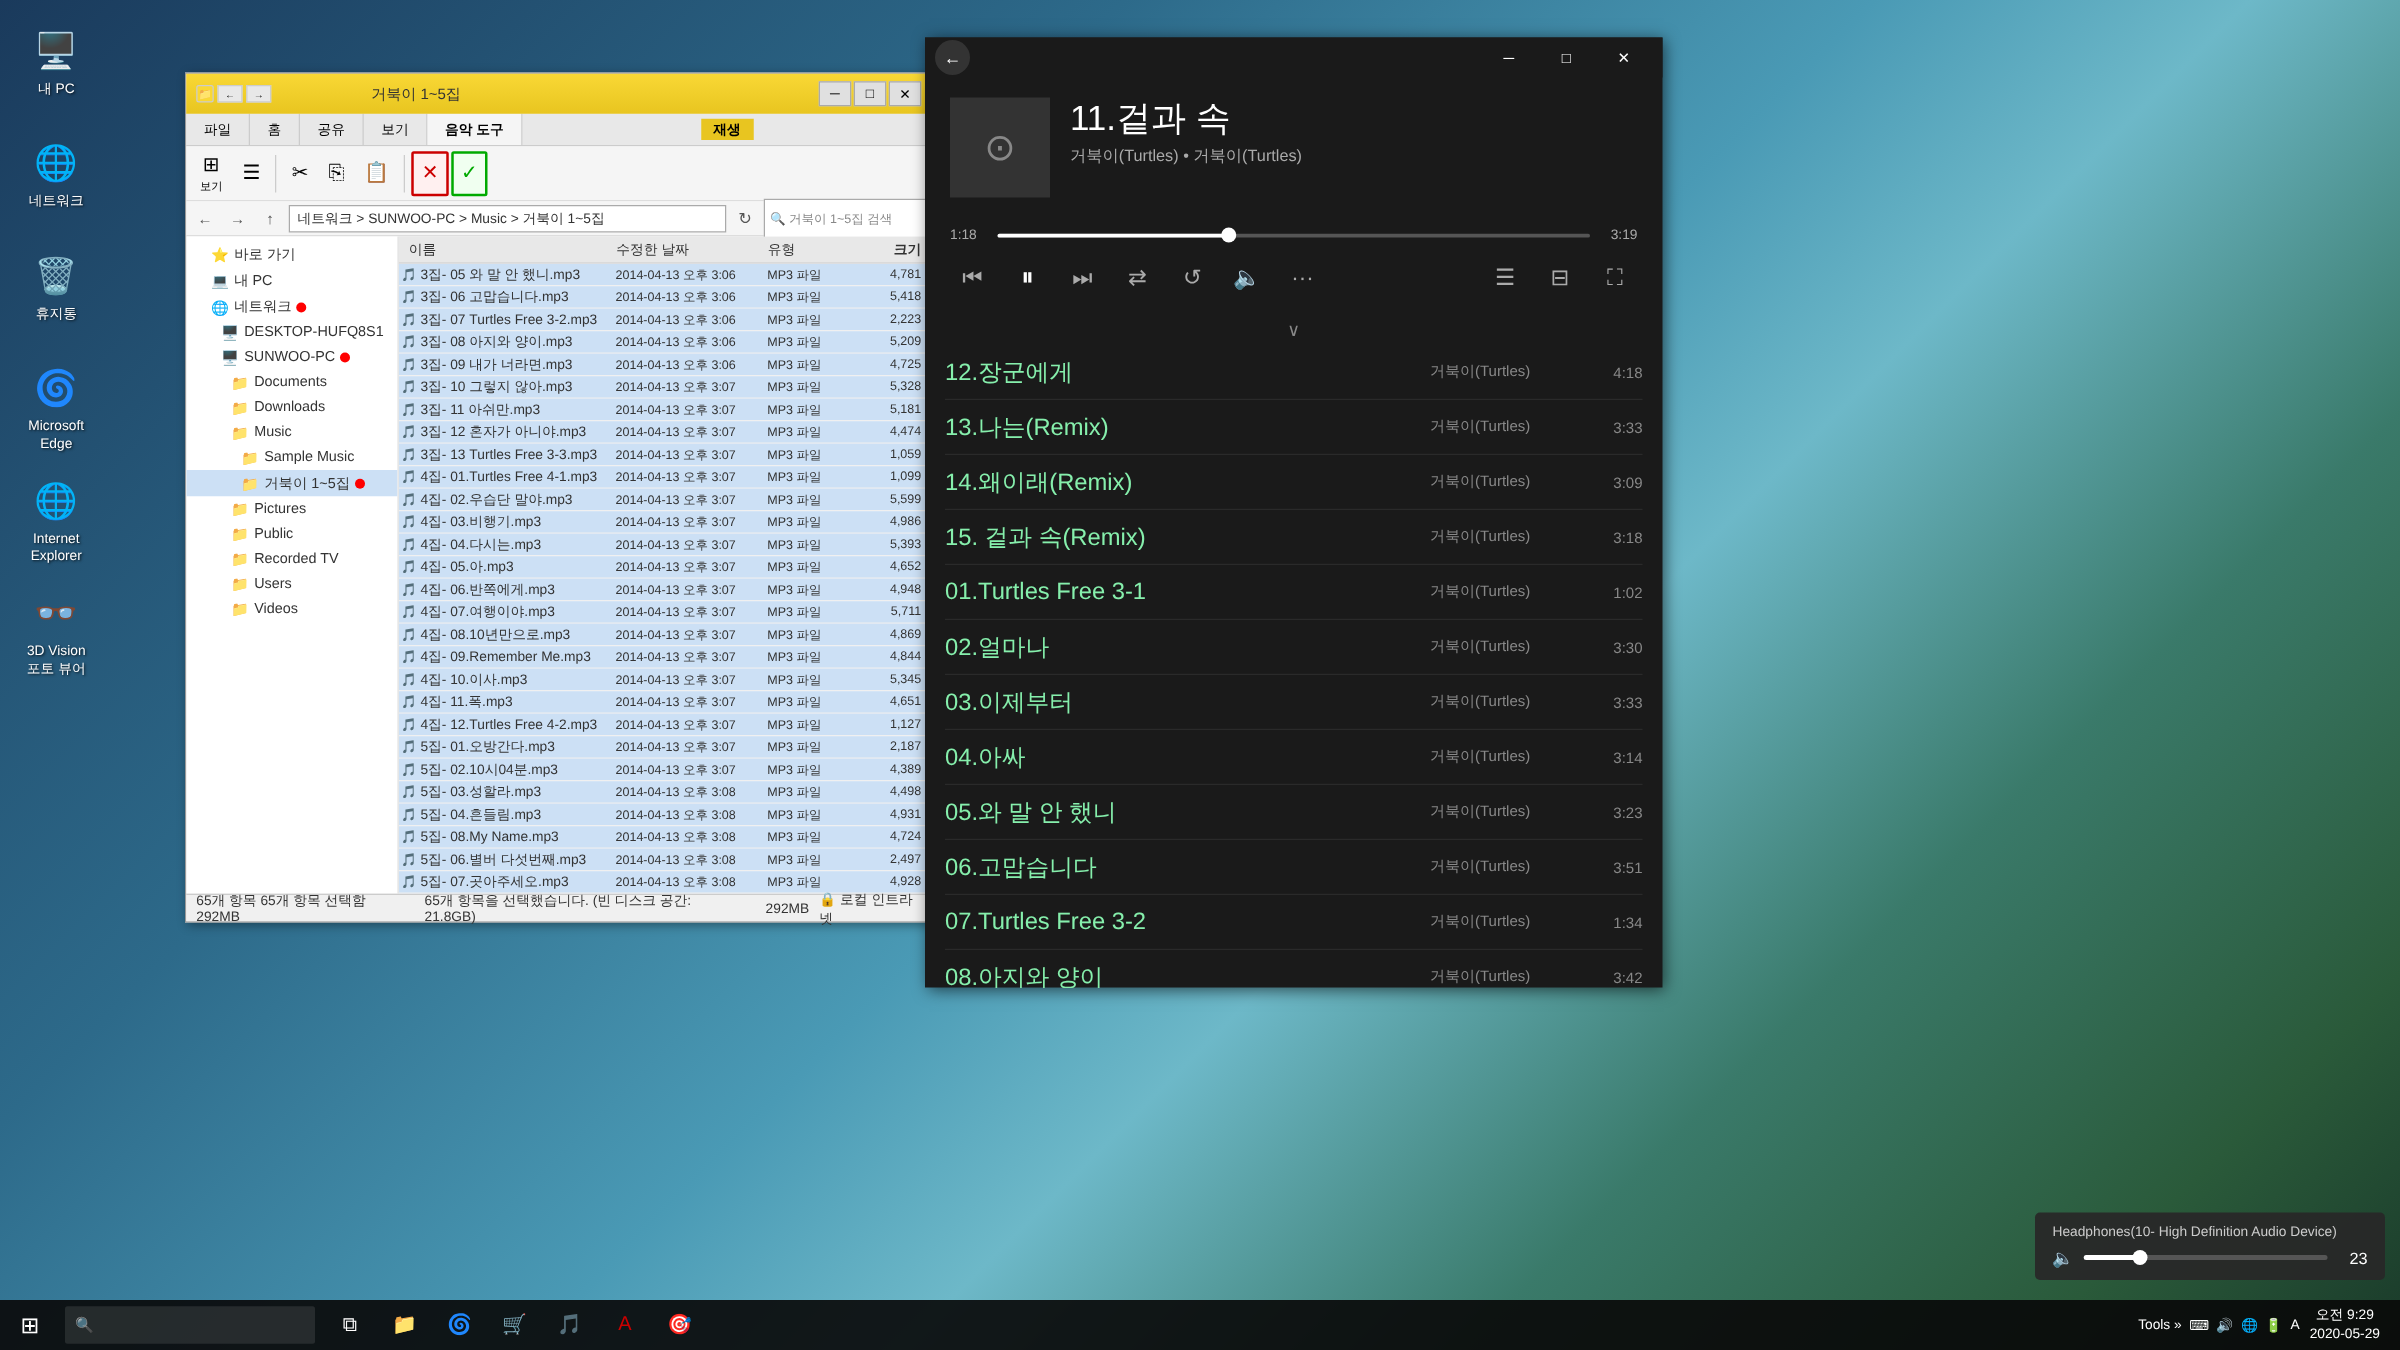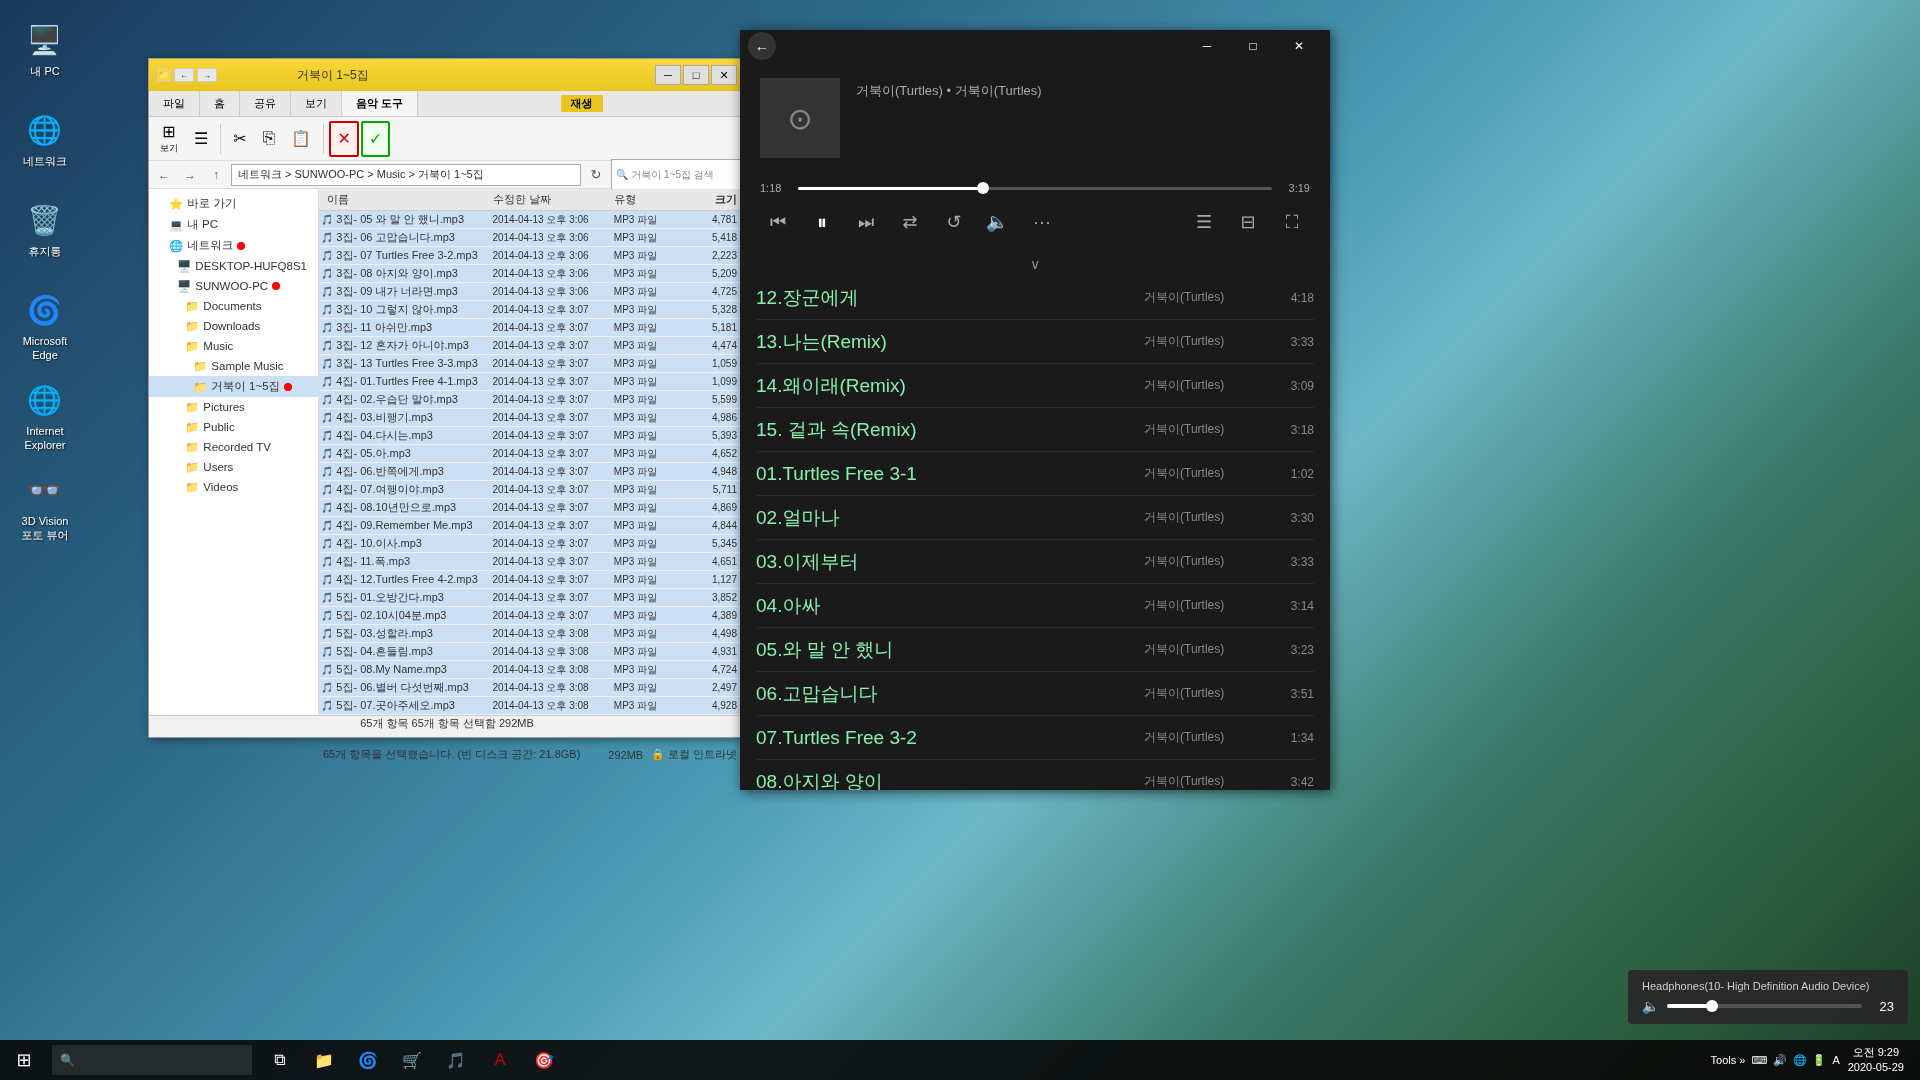--- a/index.html
+++ b/index.html
@@ -976,6 +976,7 @@
       <span>⊙</span>
     </div>
     <div class="mp-info">
+      <div class="mp-title">11.겉과 속</div>
       <div class="mp-subtitle">
         <span>거북이(Turtles)</span> • <span>거북이(Turtles)</span>
       </div>

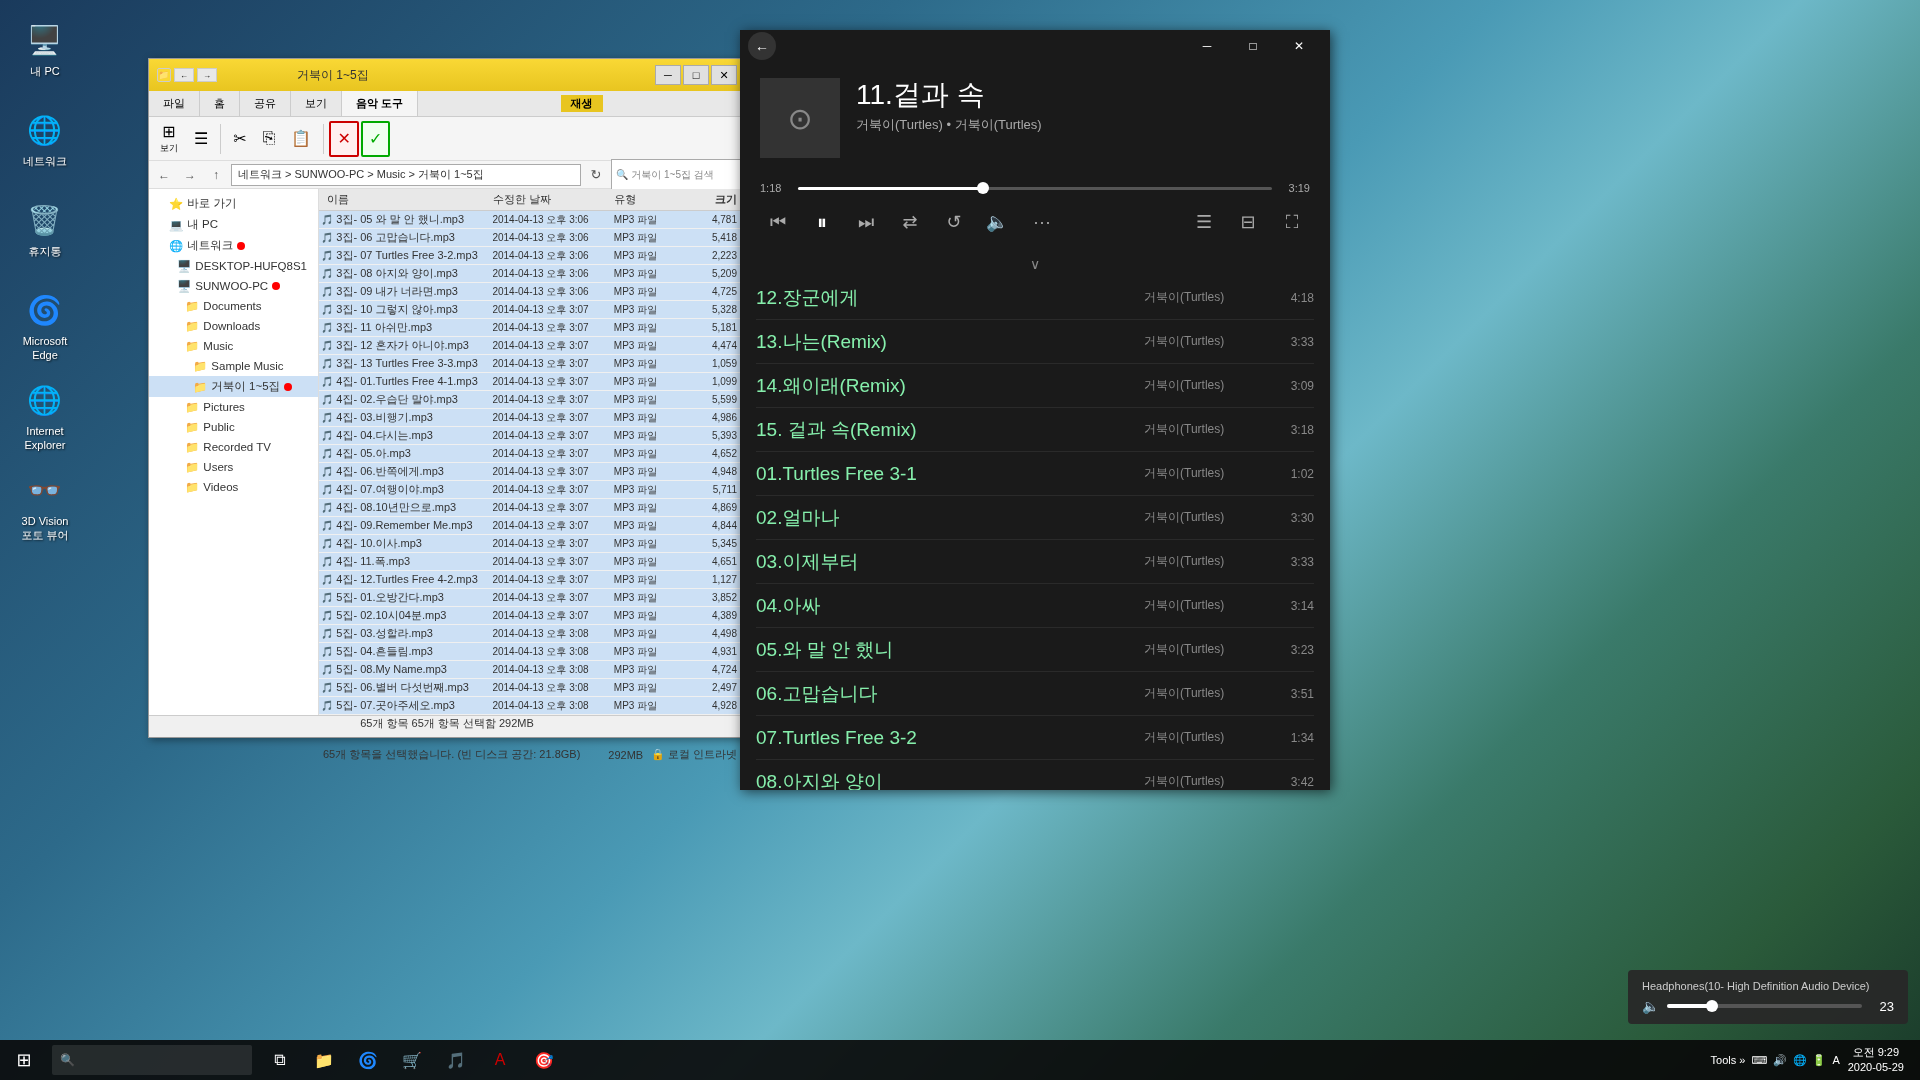--- a/index.html
+++ b/index.html
@@ -904,7 +904,7 @@
       <div class="fe-file-name">5집- 01.오방간다.mp3</div>
       <div class="fe-file-date">2014-04-13 오후 3:07</div>
       <div class="fe-file-type">MP3 파일</div>
-      <div class="fe-file-size">3,852</div>
+      <div class="fe-file-size">2,187</div>
     </div>
           <div class="fe-file-row selected">
       <div class="fe-file-icon">🎵</div>

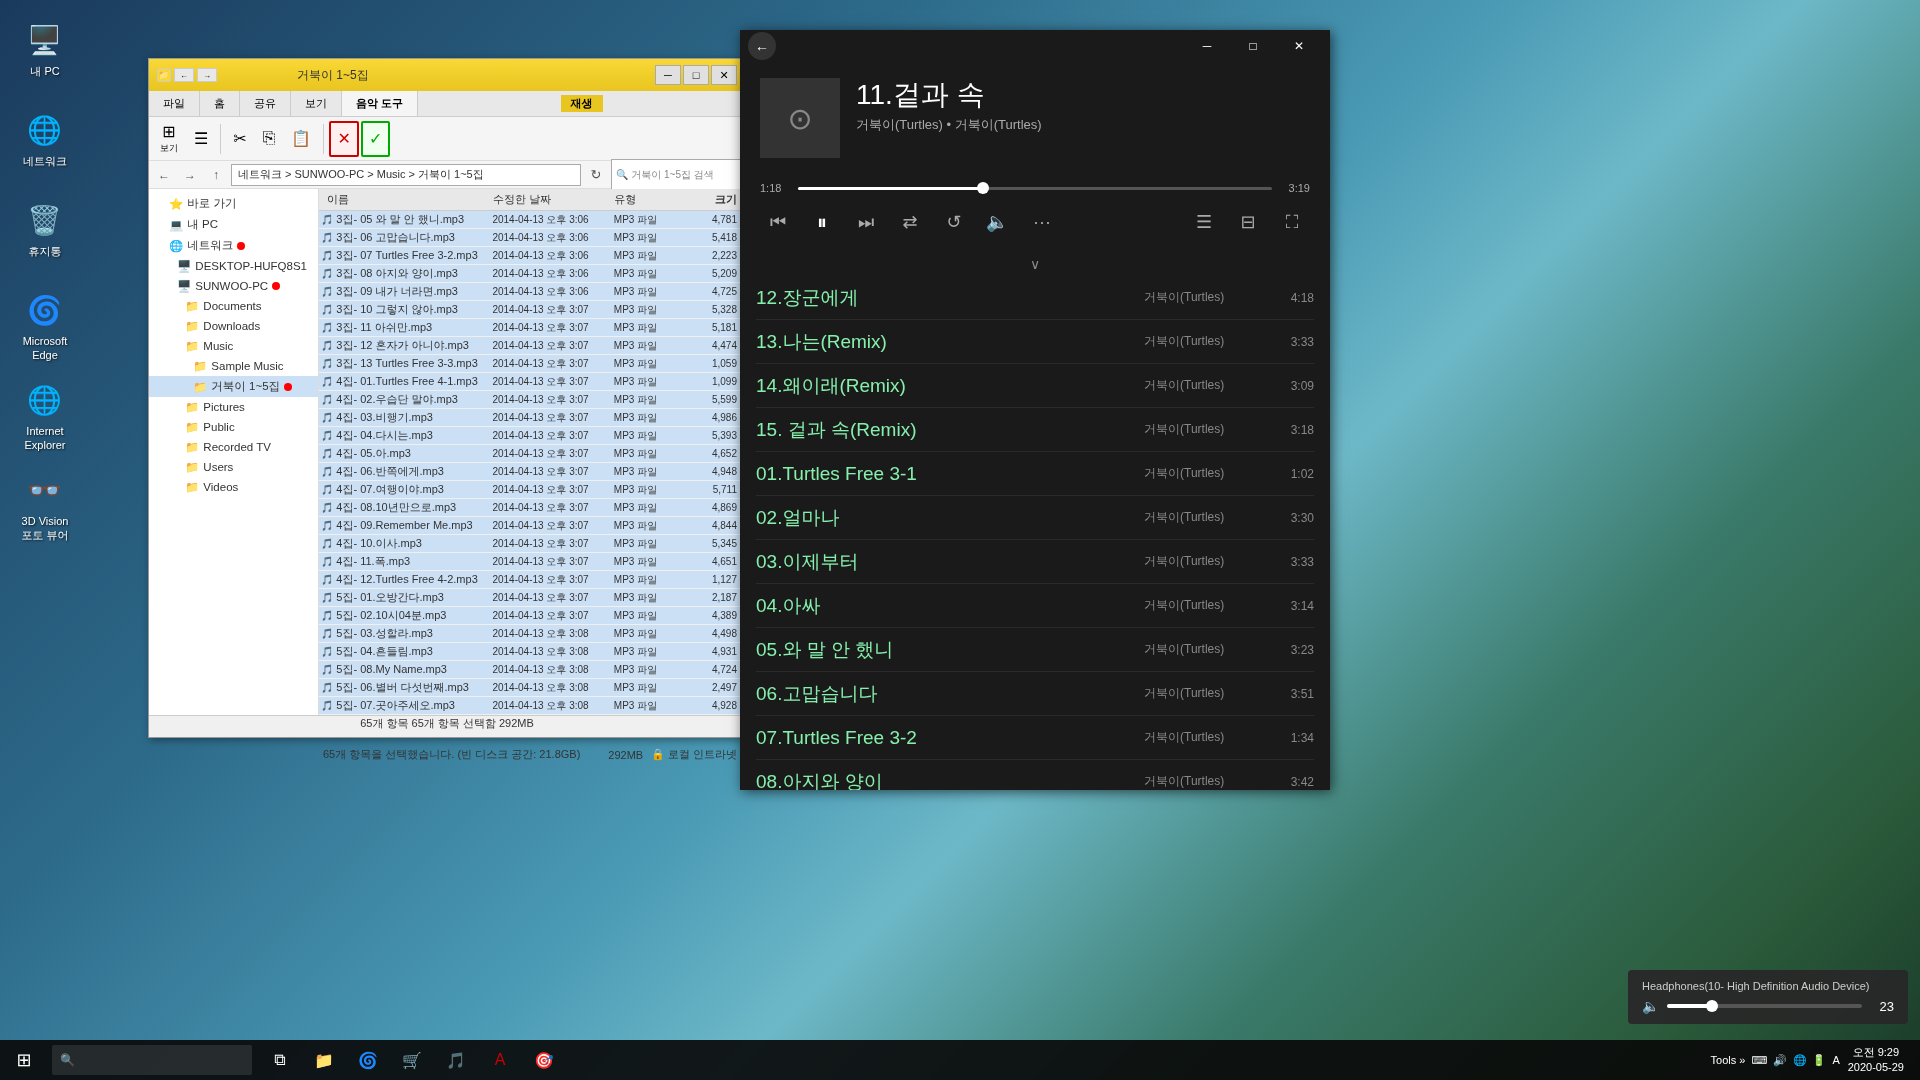--- a/index.html
+++ b/index.html
@@ -326,7 +326,6 @@
       font-size: 11px;
       color: #333;
       gap: 16px;
-      flex-direction: column;
     }
     .fe-status-right {
       margin-left: auto;

